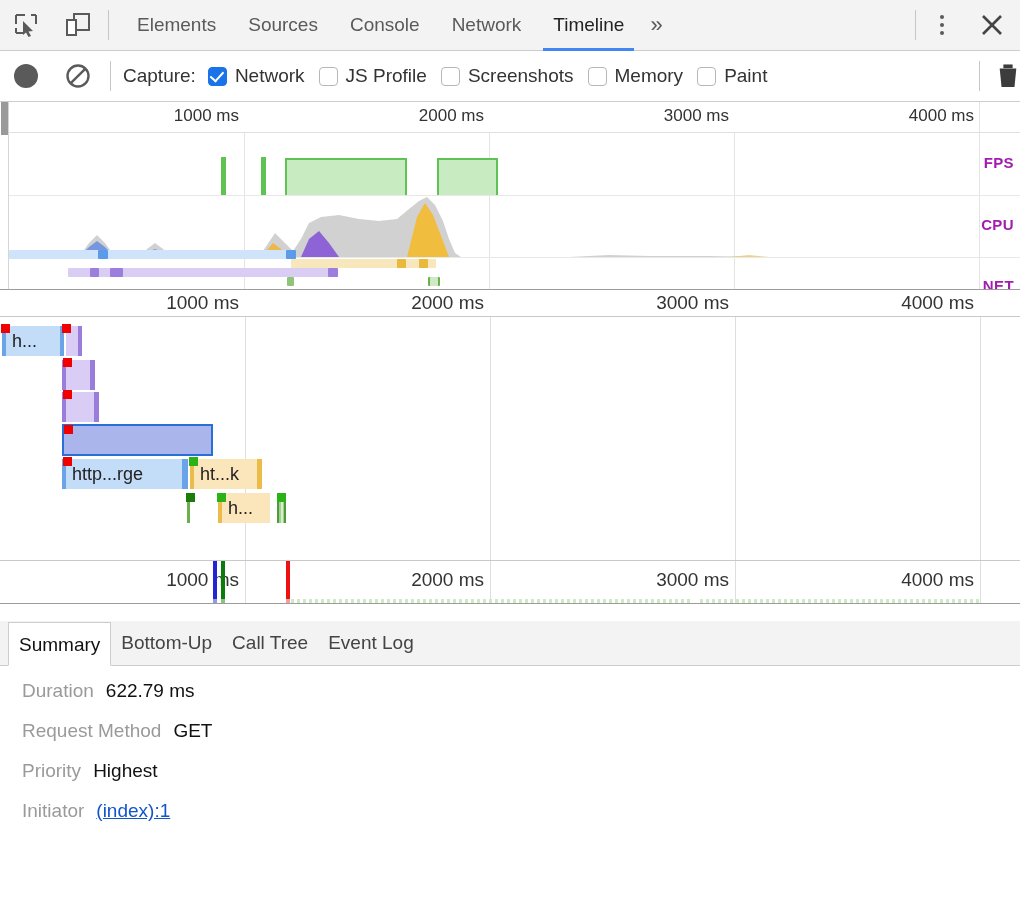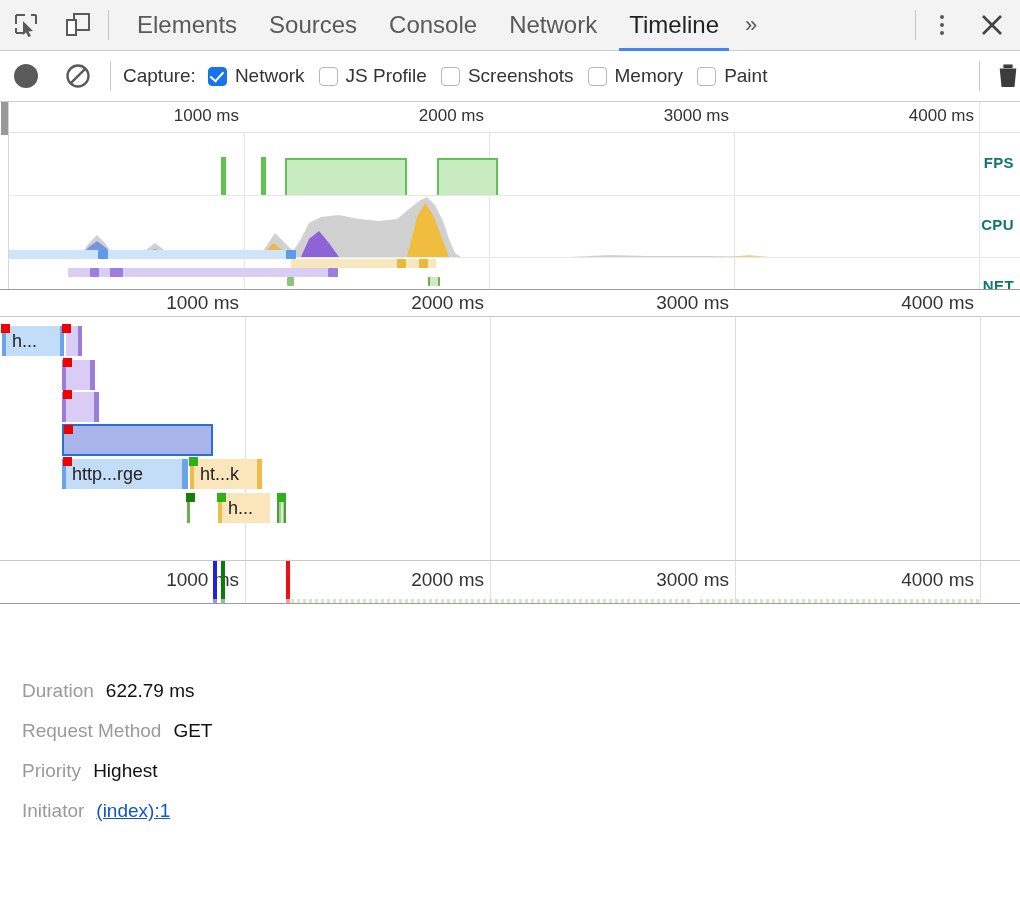--- a/index.html
+++ b/index.html
@@ -29,7 +29,7 @@
   .tabs { display: flex; align-items: stretch; height: 51px; margin-left: 8px; }
   .tab {
     display: flex; align-items: center; padding: 0 16px;
-    font-size: 24px; color: #5a5a5a; height: 51px;
+    font-size: 19px; color: #5a5a5a; height: 51px;
     cursor: pointer; position: relative; white-space: nowrap;
   }
   .tab.active { color: #222; }

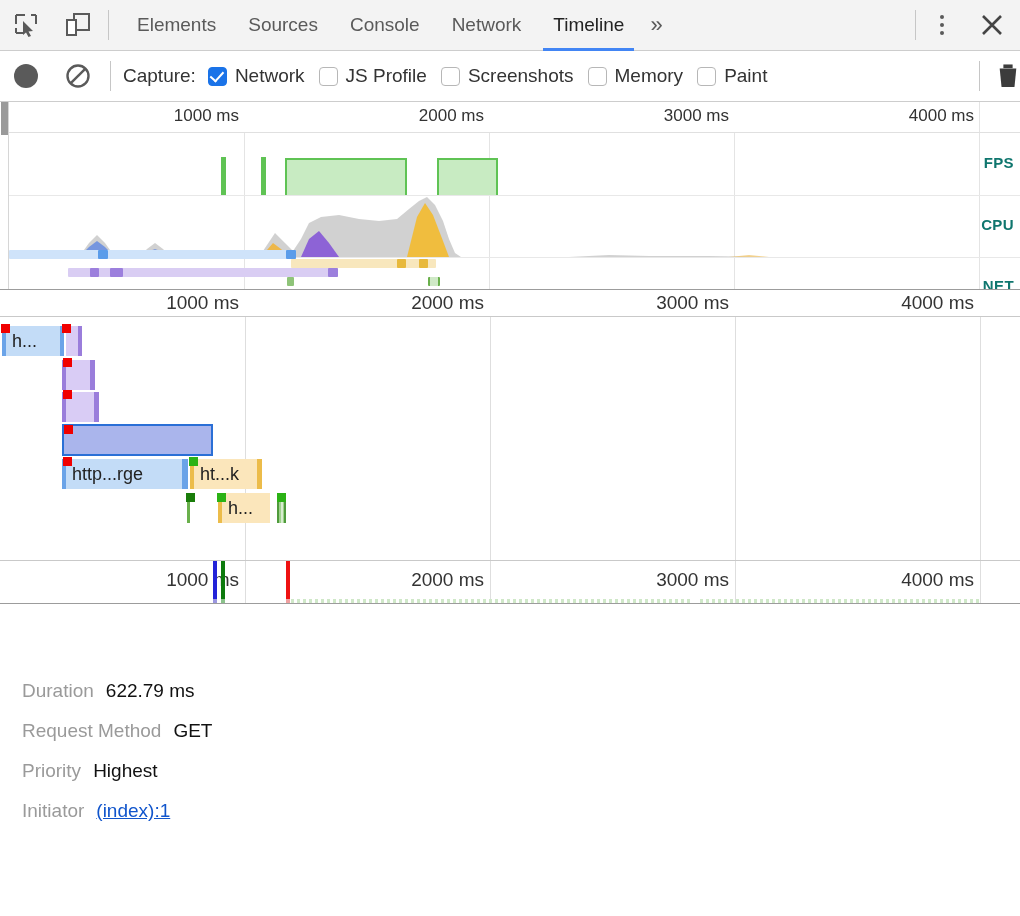--- a/index.html
+++ b/index.html
@@ -108,7 +108,7 @@
   }
   .band-label {
     position: absolute; right: 6px; font-size: 15px; font-weight: bold;
-    color: #0f766e; letter-spacing: .4px;
+    color: #a21caf; letter-spacing: .4px;
   }
   .band-sep { position: absolute; left: 0; right: 0; height: 1px; background: #e8e8e8; }
 

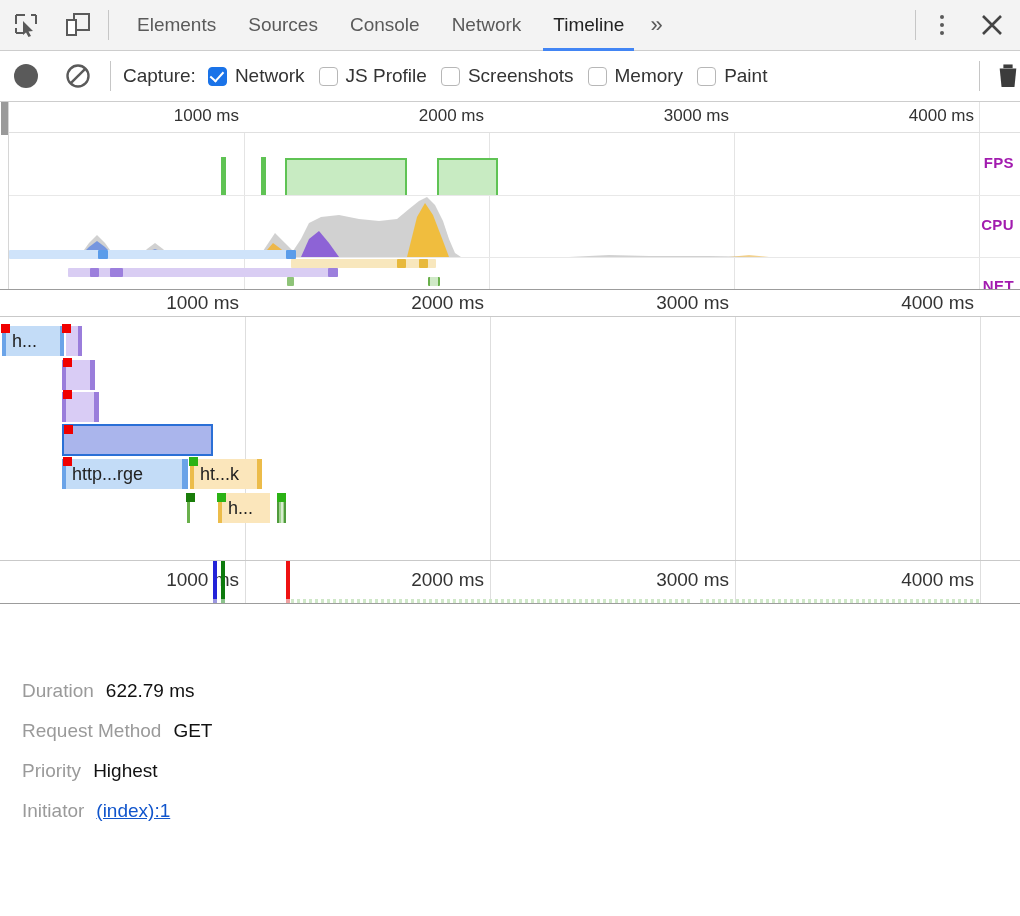--- a/index.html
+++ b/index.html
@@ -465,6 +465,12 @@
   </div>
 
   <div class="drawer">
+    <div class="drawer-tabs">
+      <div class="dtab active"><span>Summary</span></div>
+      <div class="dtab"><span>Bottom-Up</span></div>
+      <div class="dtab"><span>Call Tree</span></div>
+      <div class="dtab"><span>Event Log</span></div>
+    </div>
 
     <div class="sum-list">
       <div class="sum-row">

